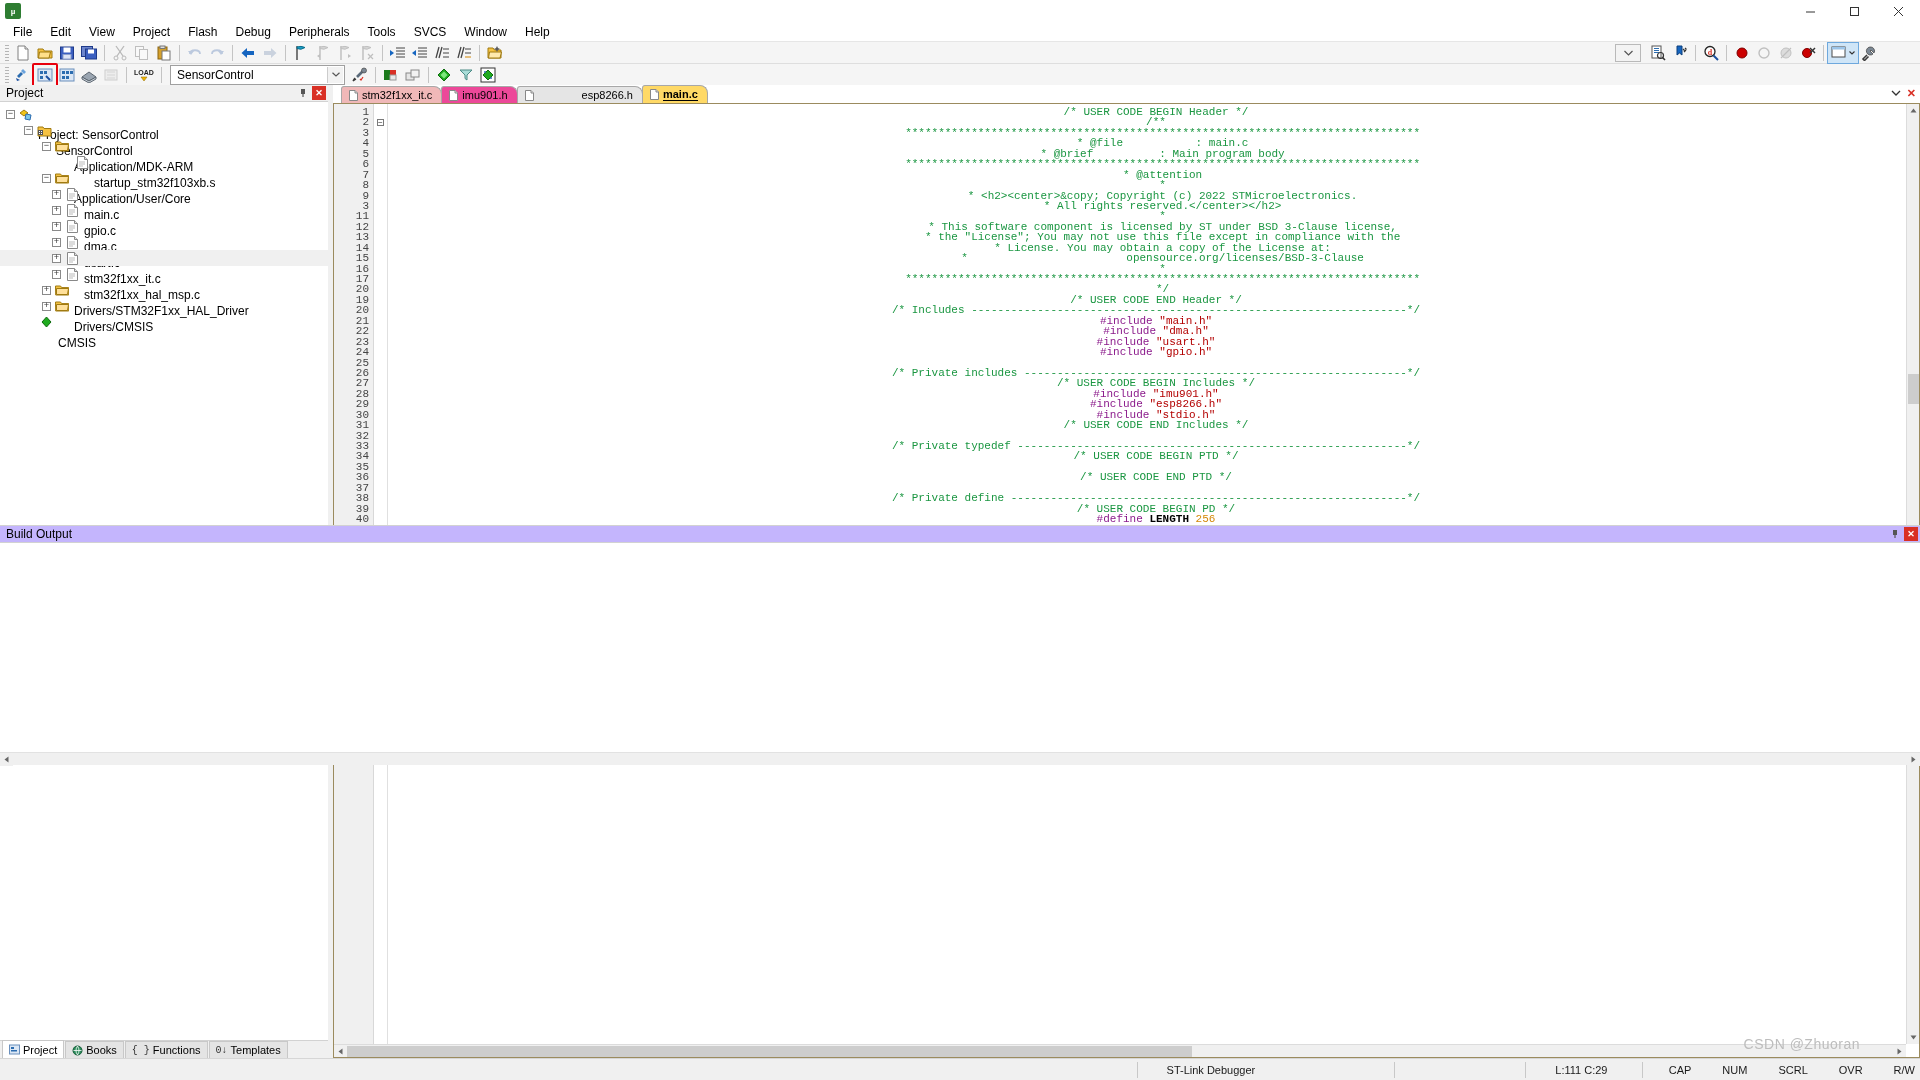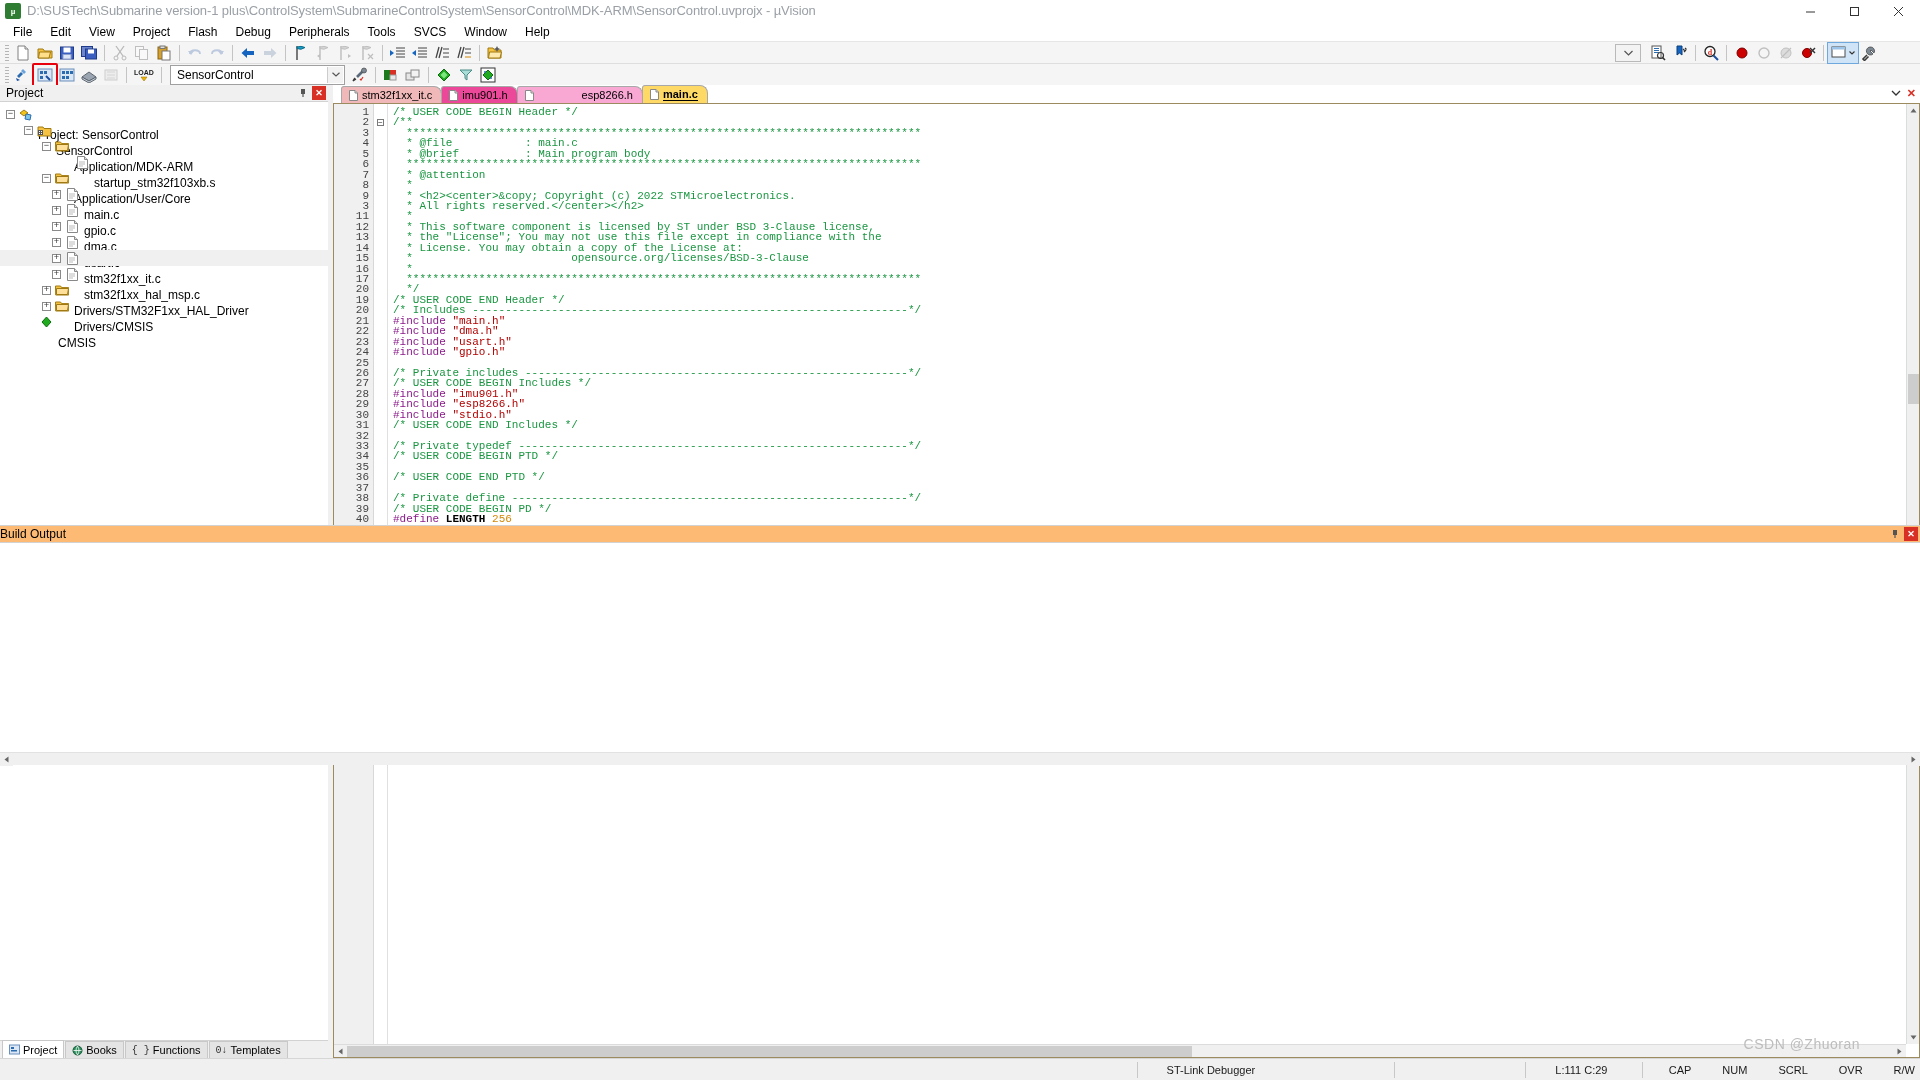--- a/index.html
+++ b/index.html
@@ -236,7 +236,6 @@
           <text x="6" y="9" font-size="8" fill="#fff" text-anchor="middle" font-family="Liberation Sans">µ</text>
         </svg>
     </div>
-    <div class="title-text">D:\SUSTech\Submarine version-1 plus\ControlSystem\SubmarineControlSystem\SensorControl\MDK-ARM\SensorControl.uvprojx - µVision</div>
     <div class="win-btns">
       <div class="win-btn">
         <svg width="11" height="11" viewBox="0 0 11 11">

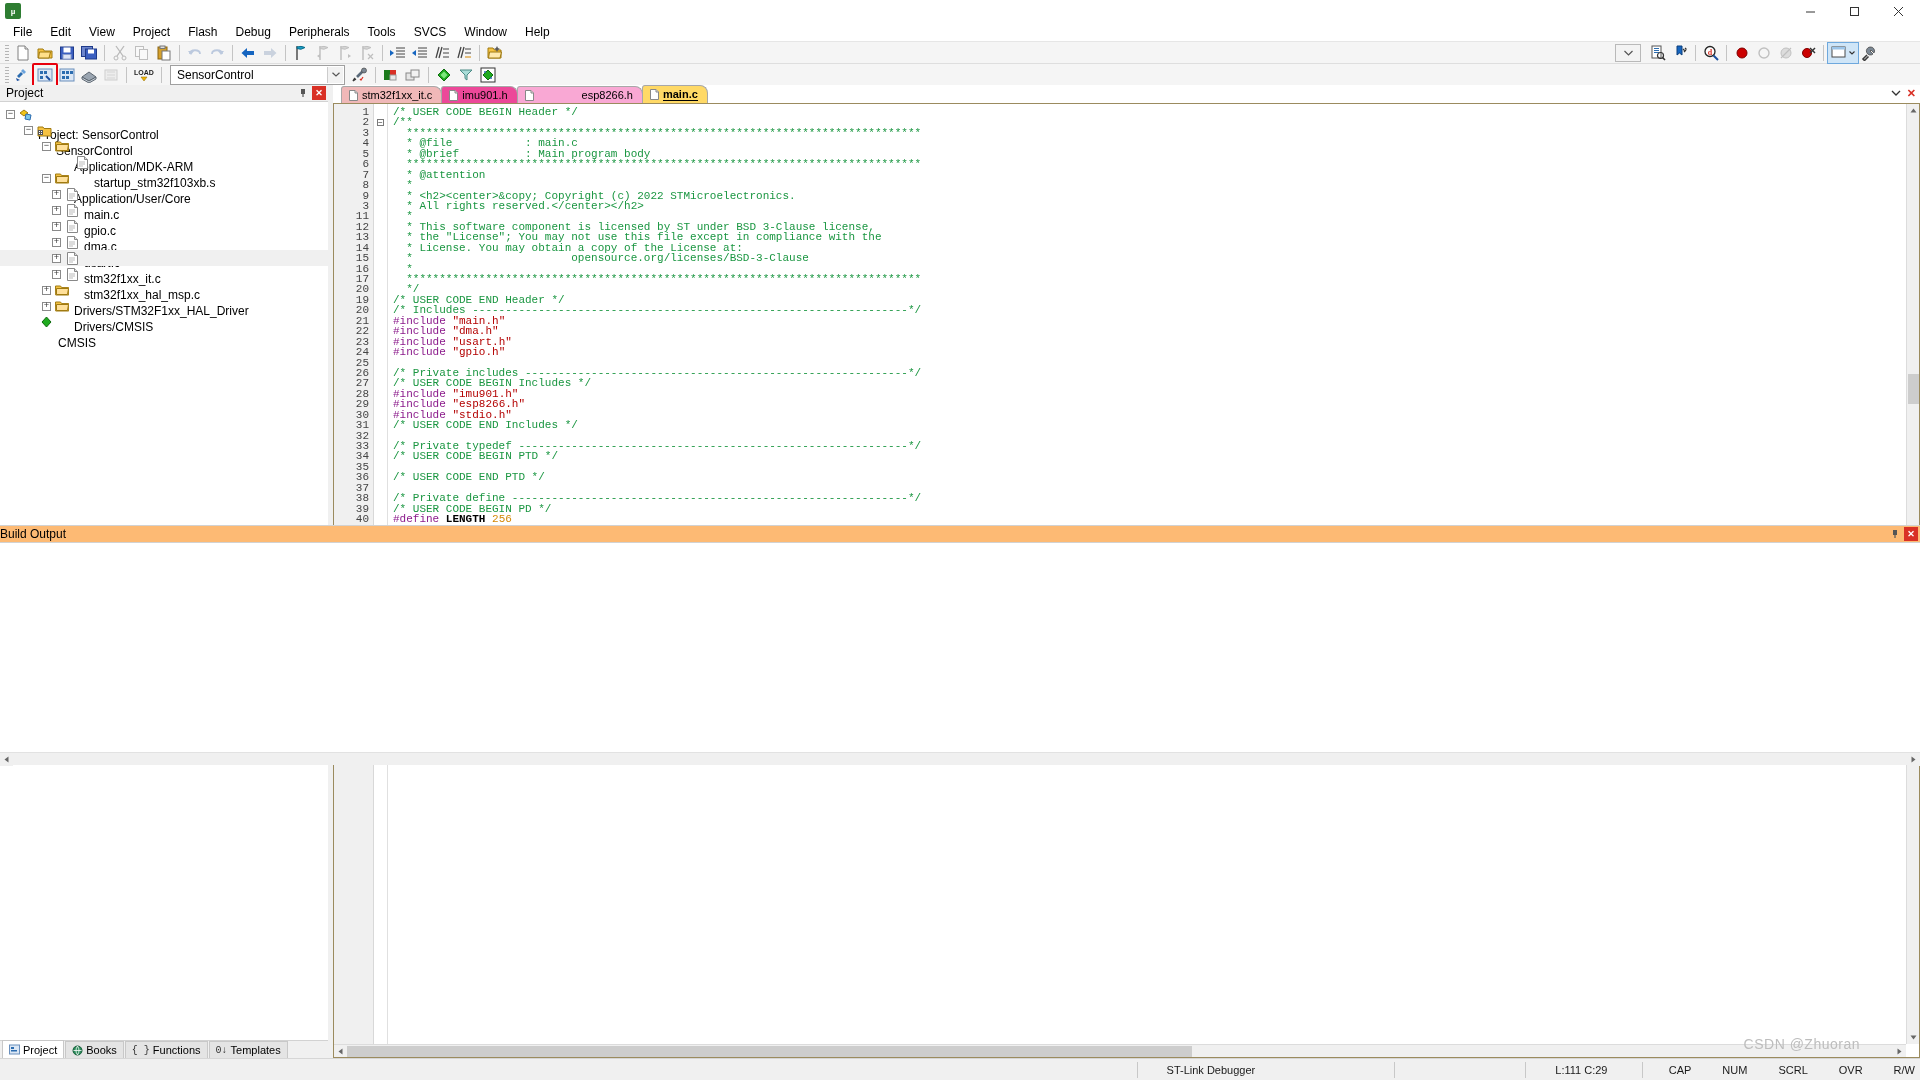--- a/index.html
+++ b/index.html
@@ -876,7 +876,7 @@
               </svg>
             <span class="lbl">imu901.h</span>
           </div>
-          <div class="etab" style="background:#f9a8d4;gap:48px;">
+          <div class="etab" style="background:#e5e5e5;gap:48px;">
             <svg class="fico" viewBox="0 0 9 11">
                 <path d="M0.5 0.5h5.5l2.5 2.5v7.5h-8z" fill="#fff" stroke="#888"></path>
                 <path d="M6 0.5v2.5h2.5" fill="#e0e0e0" stroke="#888"></path>

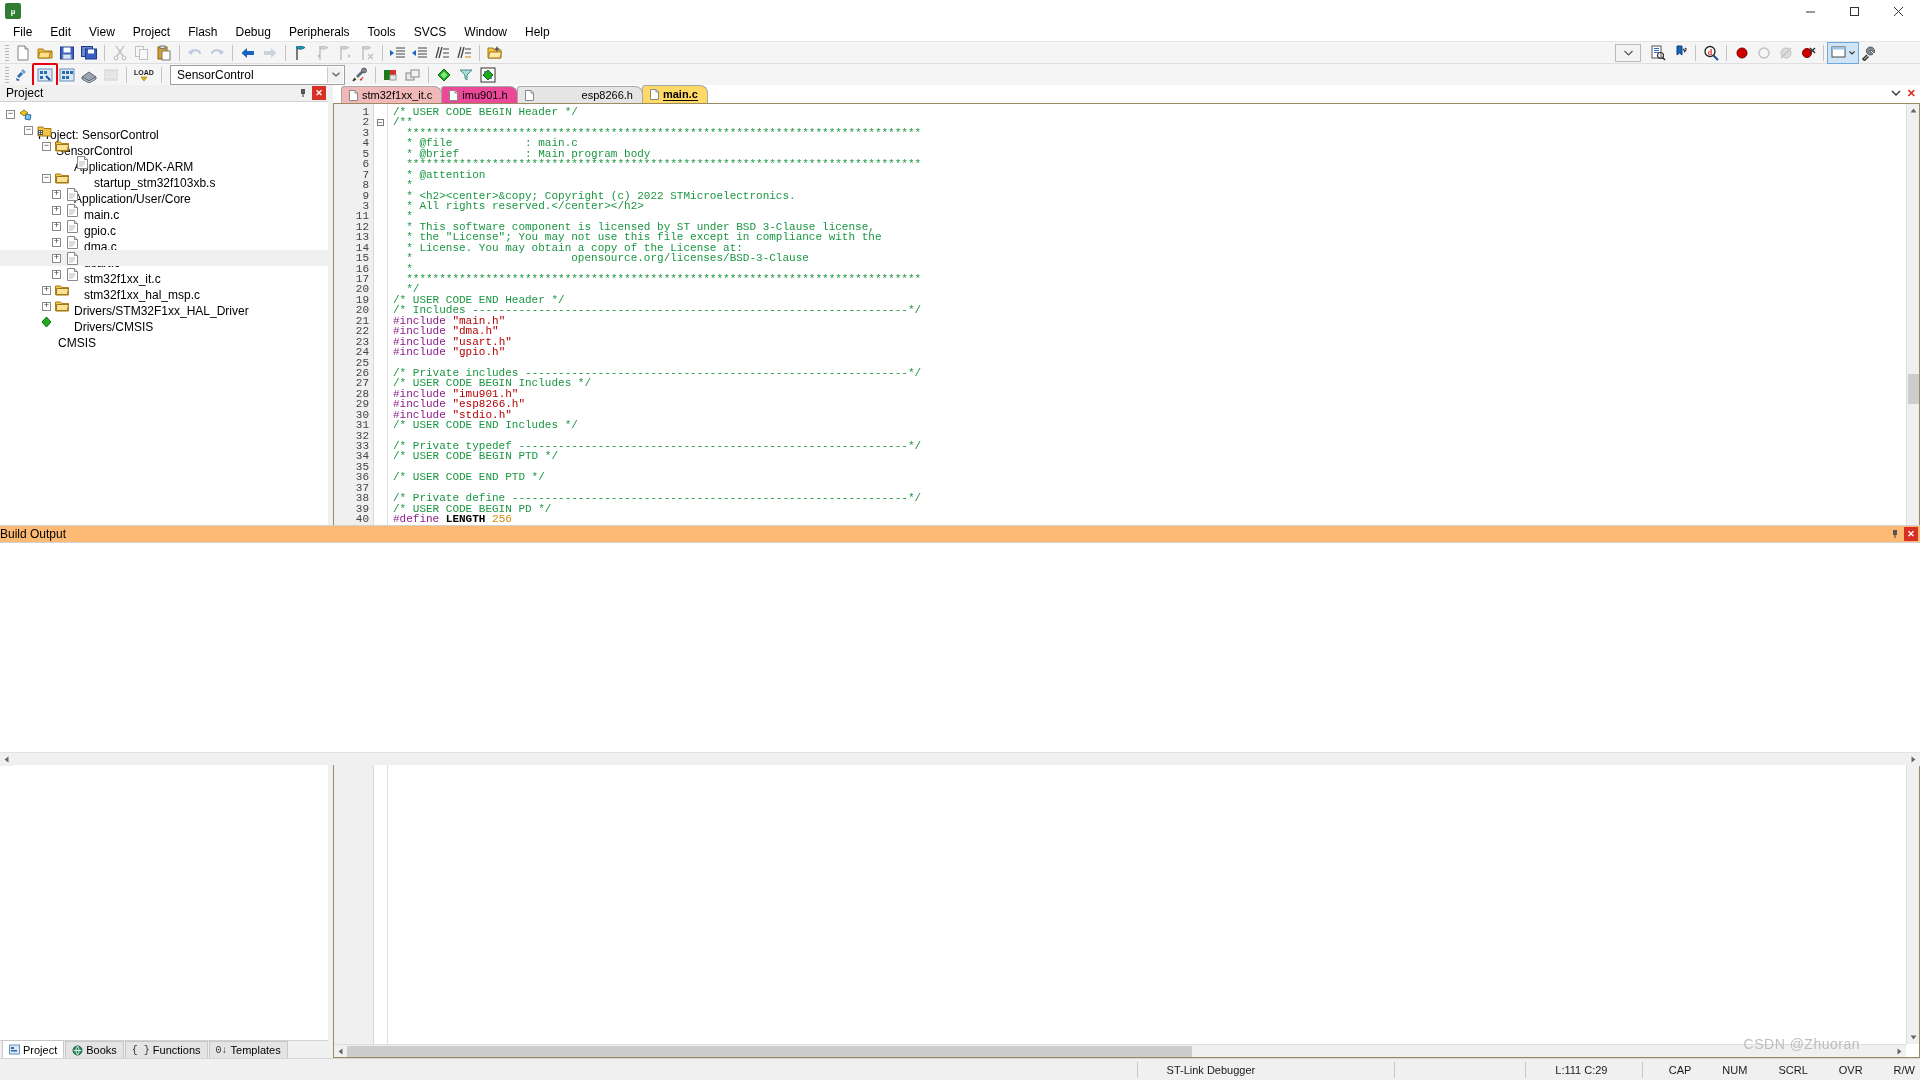--- a/index.html
+++ b/index.html
@@ -177,7 +177,7 @@
     flex:1; font-family:"Liberation Mono", monospace; font-size:11px;
     padding-top:3px; padding-left:5px; white-space:pre; overflow:hidden;
   }
-  .codetext .ln { height:10.45px; line-height:10.45px; }
+  .codetext .ln { height:10.45px; line-height:10.45px;text-align:center; }
   .c-comment { color:#1a9641; }
   .c-pre { color:#8b1a8b; }
   .c-str { color:#b30000; }

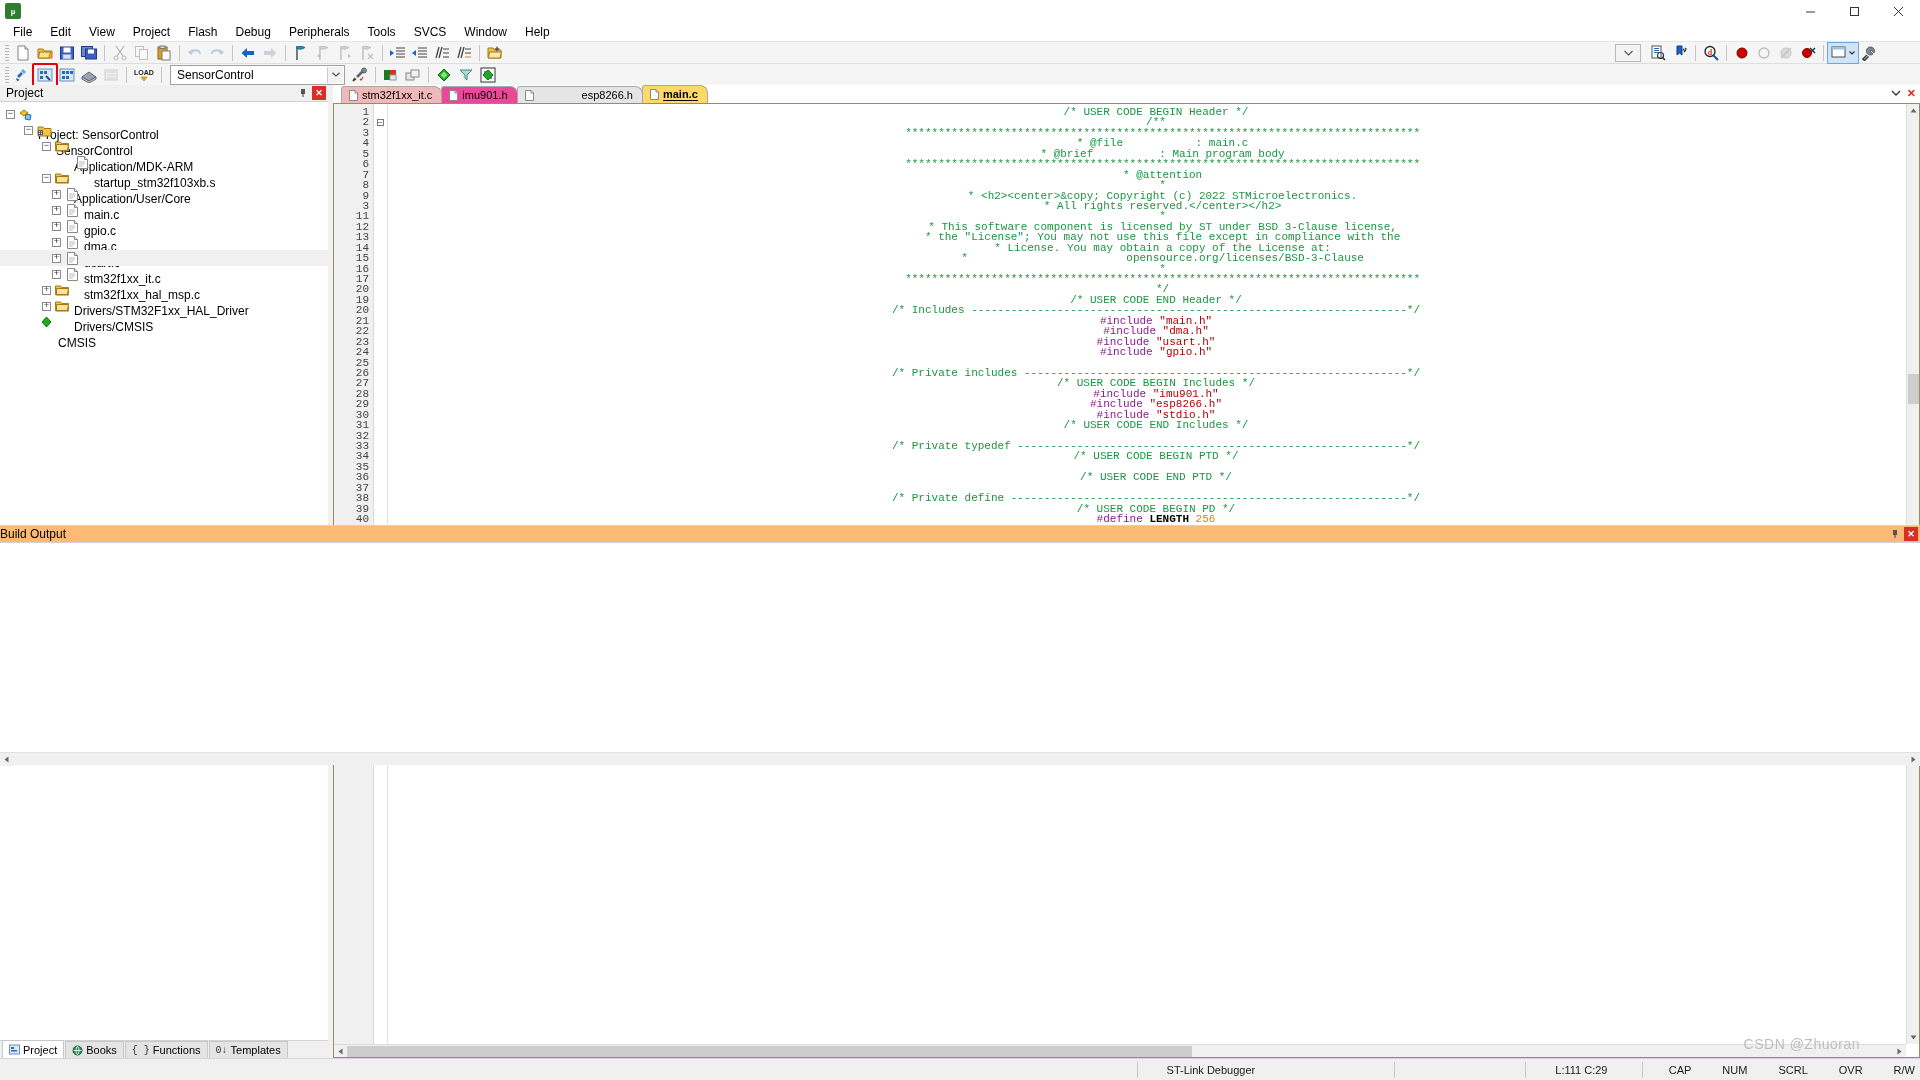--- a/index.html
+++ b/index.html
@@ -202,8 +202,8 @@
     border-top:1px solid #d2d2d2;
   }
   .build-caption {
-    height:17px; background:#fdba74; border-bottom:1px solid #d2d2d2;
-    display:flex; align-items:center; font-size:12px; position:relative;
+    height:17px; background:#c4b5fd; border-bottom:1px solid #d2d2d2;
+    display:flex; align-items:center; padding-left:6px; font-size:12px; position:relative;
   }
   .build-body { position:absolute; left:0; right:0; top:17px; bottom:13px; background:#fff; }
   .build-hscroll {

